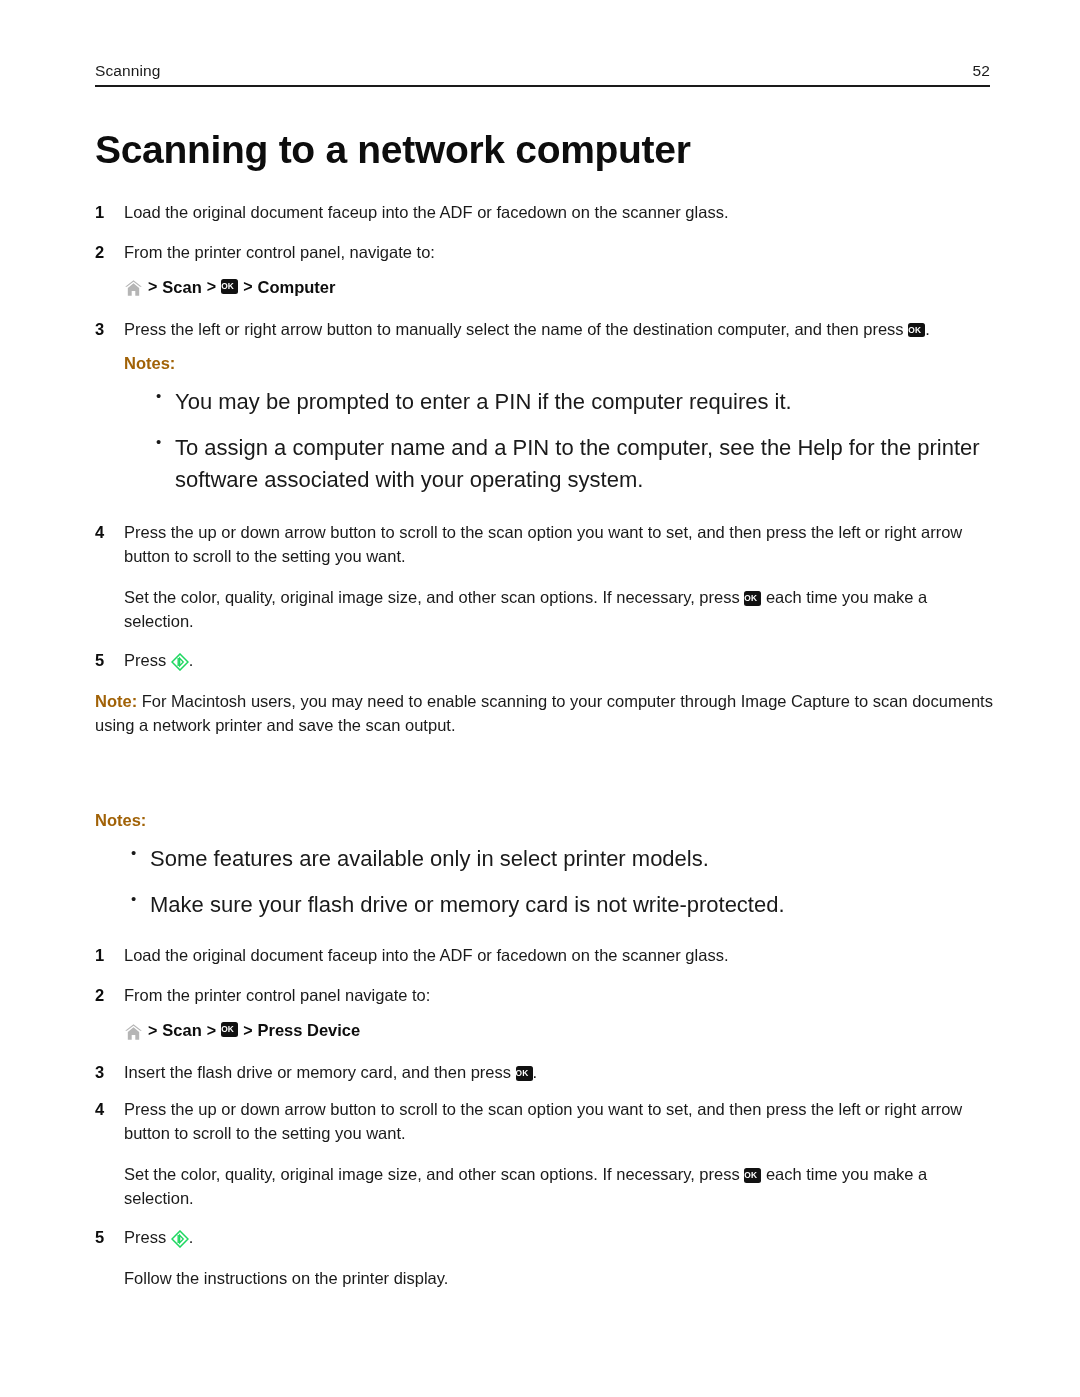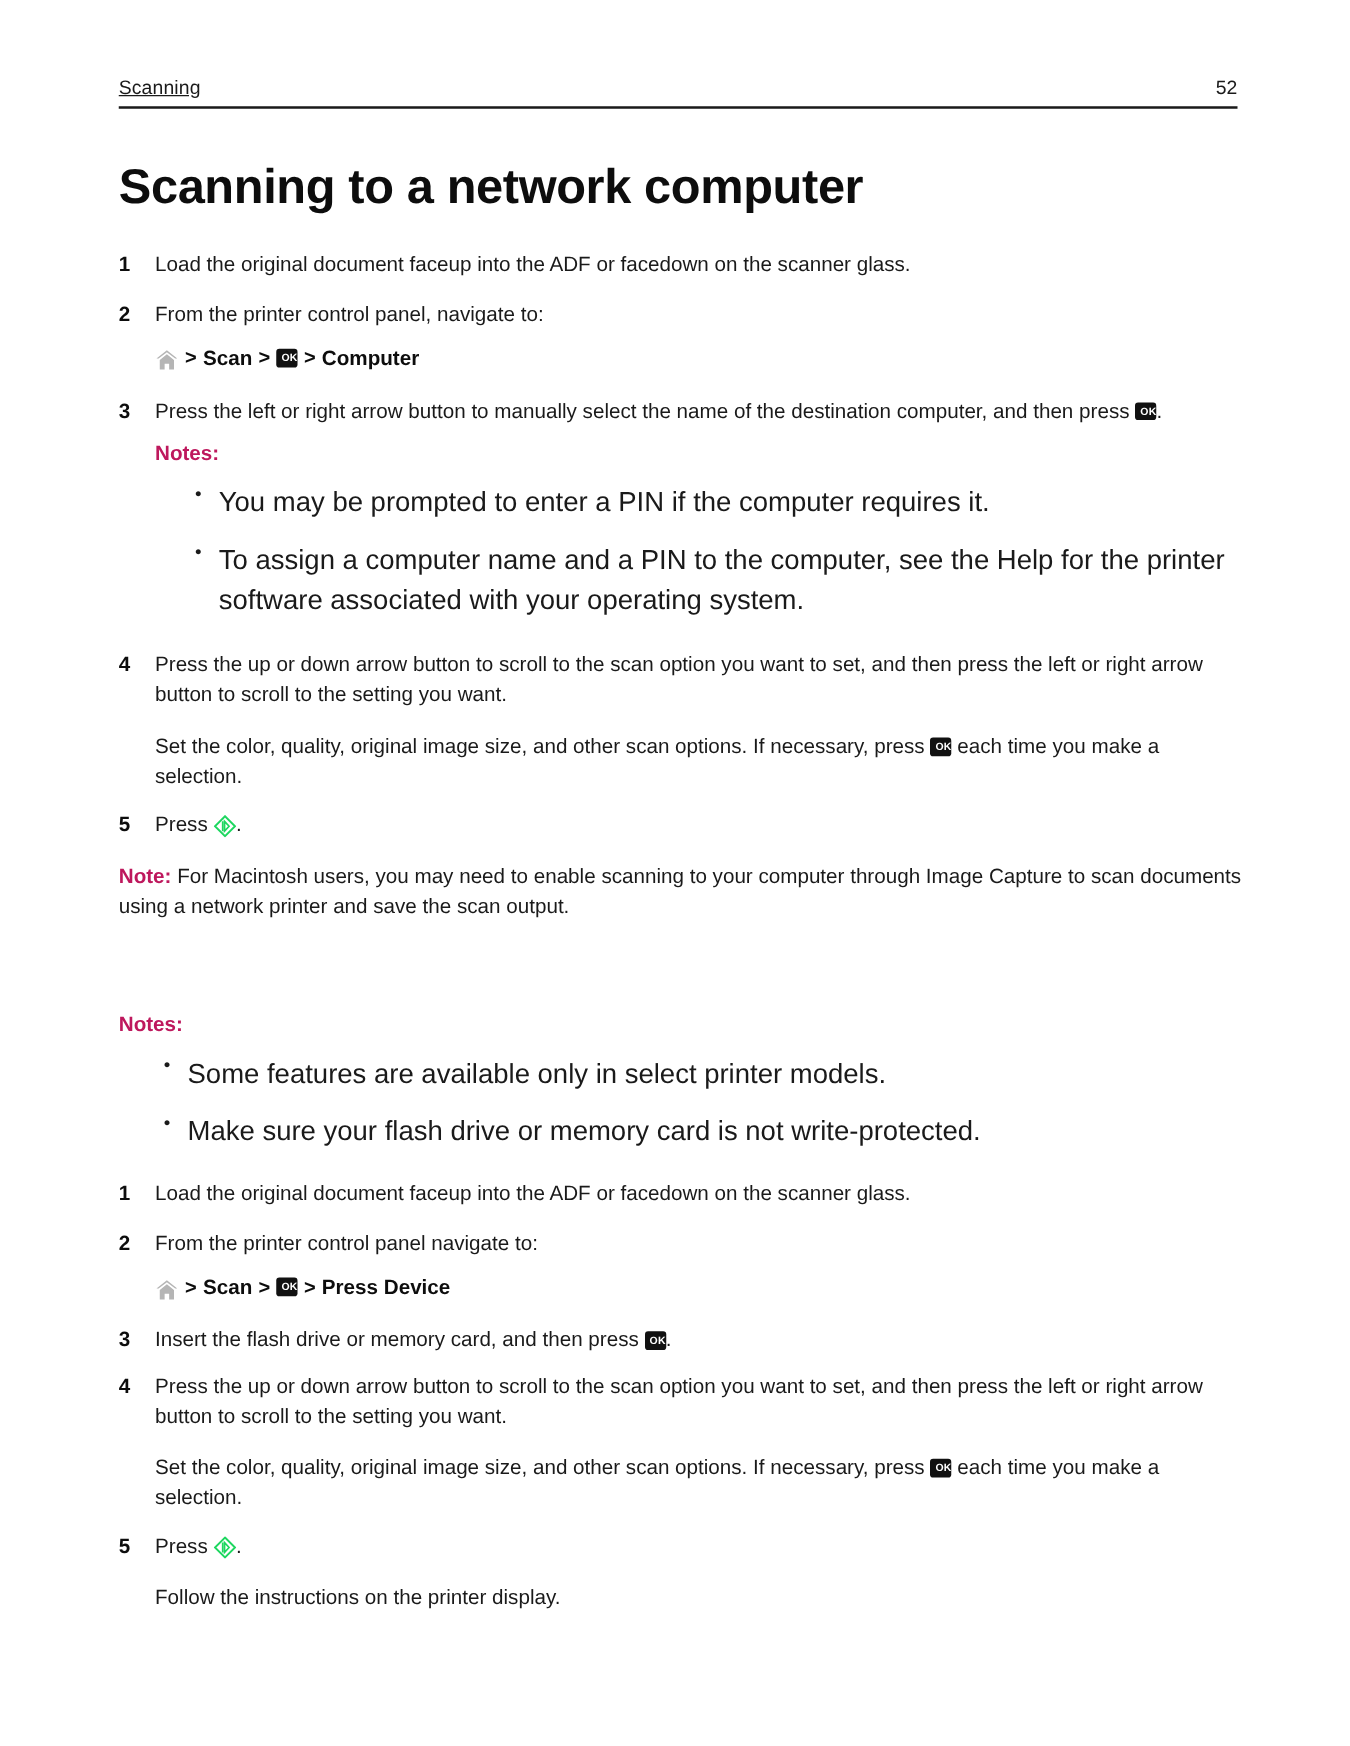--- a/index.html
+++ b/index.html
@@ -33,7 +33,7 @@
     padding-bottom: 5px;
     border-bottom: 2.2px solid #1a1a1a;
   }
-  .page-header .hdr-left { font-size: 15.5px; text-decoration: underline; }
+  .page-header .hdr-left { font-size: 15.5px; }
   .page-header .hdr-right { font-size: 15.5px; }
 
   

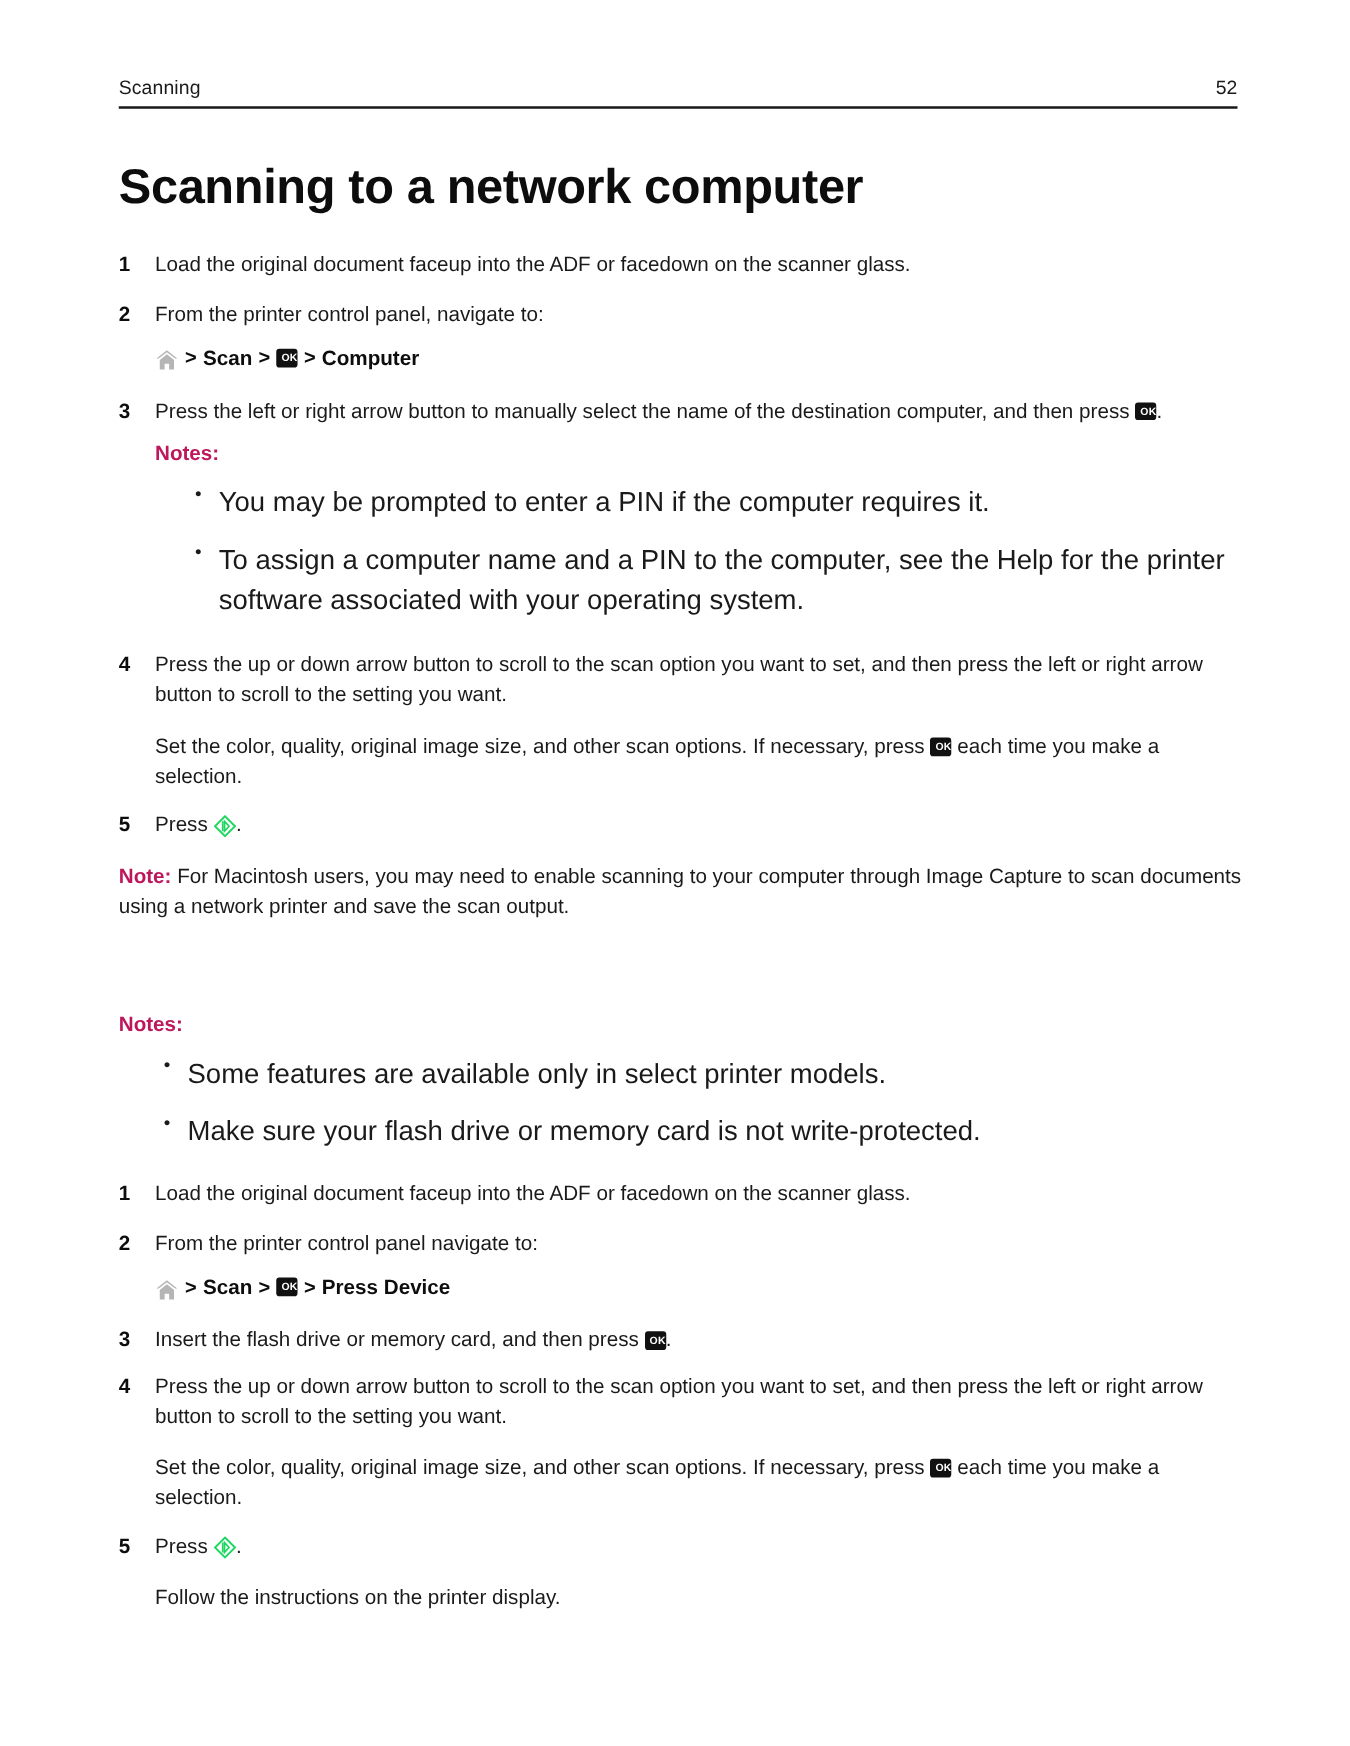--- a/index.html
+++ b/index.html
@@ -150,7 +150,7 @@
     font-size: 8.4px;
     font-weight: bold;
     line-height: 14.5px;
-    text-align: right;
+    text-align: left;
     letter-spacing: 0.2px;
     vertical-align: 1px;
     font-family: "Liberation Sans", sans-serif;

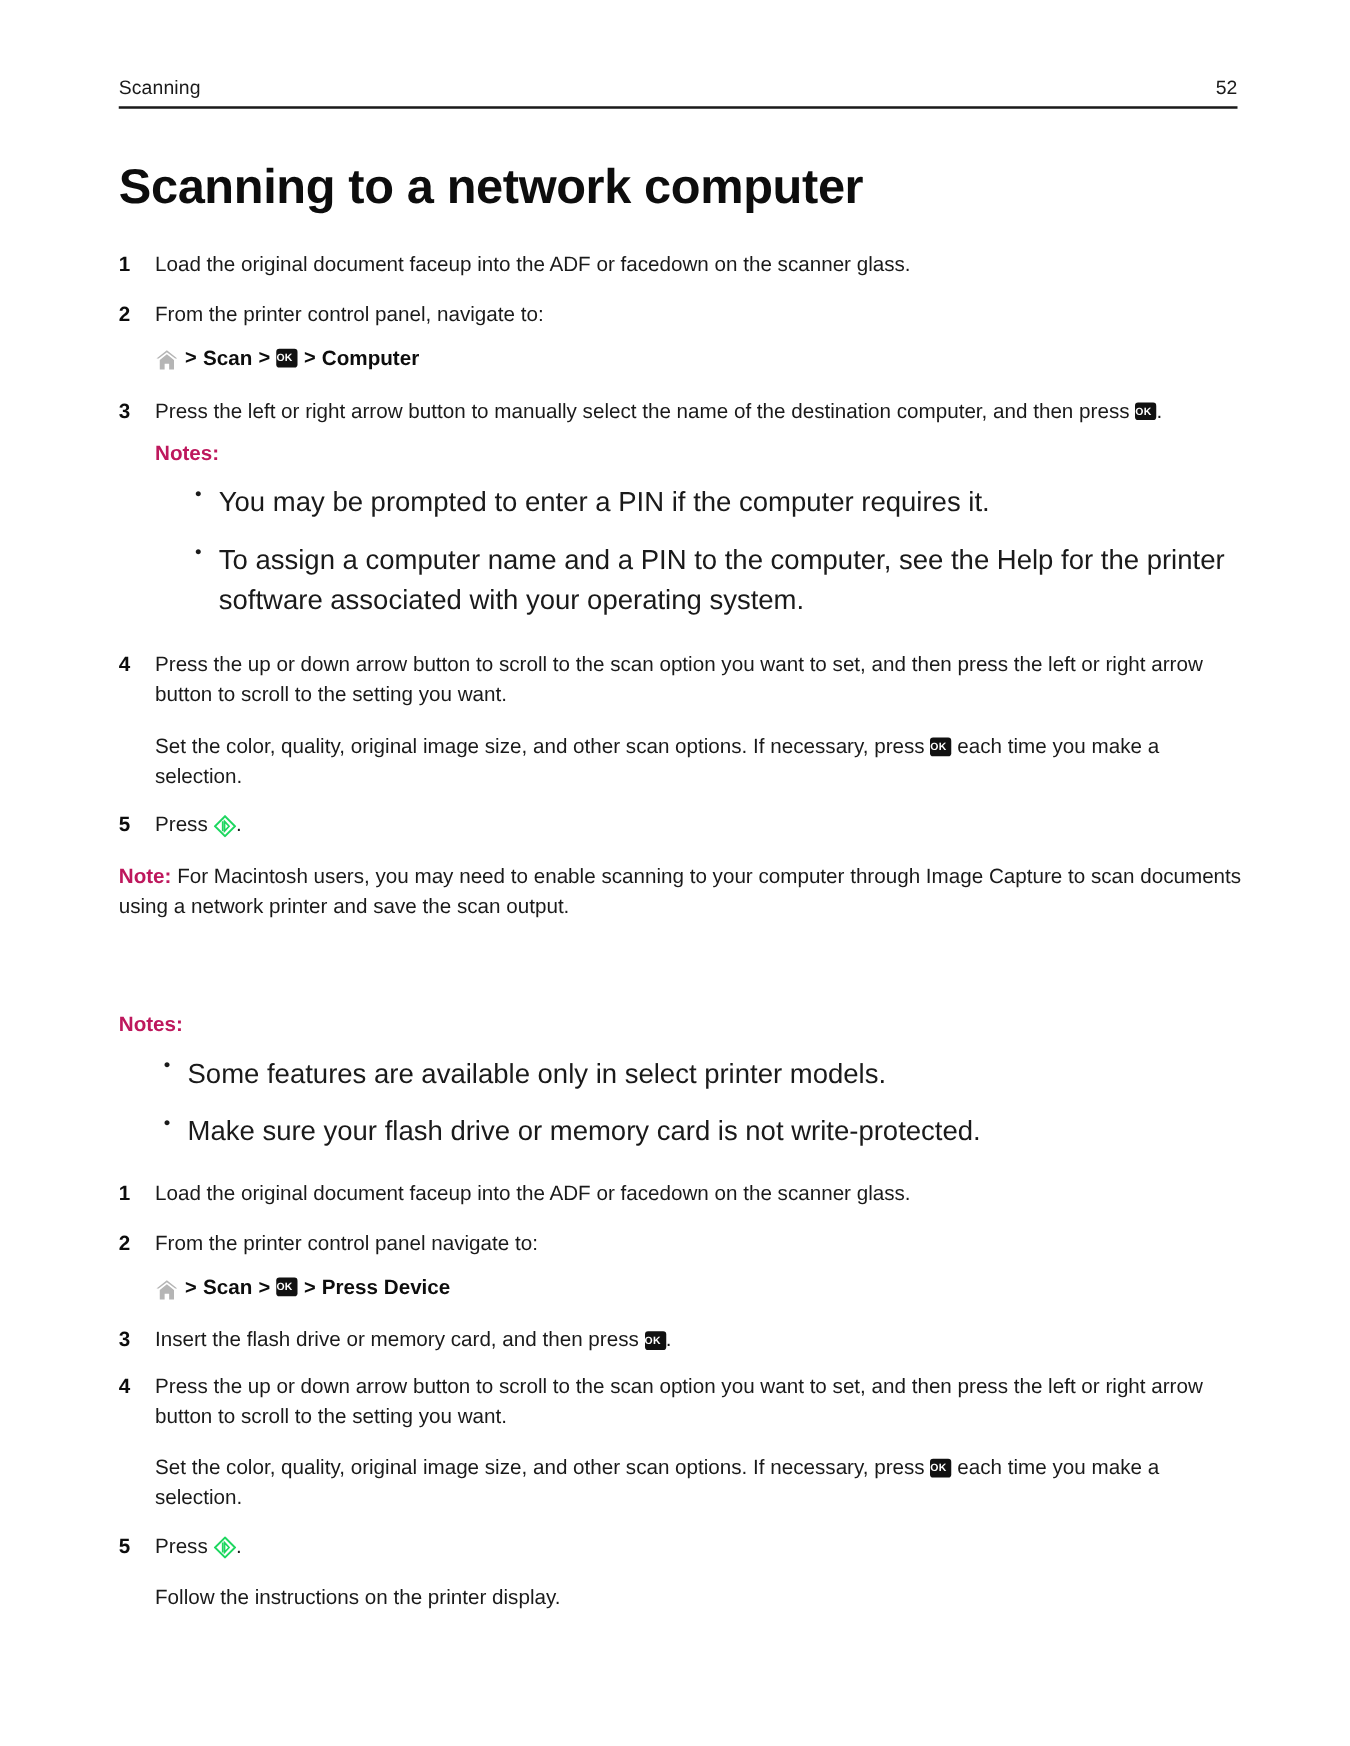--- a/index.html
+++ b/index.html
@@ -84,7 +84,7 @@
   .notes-label {
     font-size: 16.5px;
     font-weight: bold;
-    color: #be185d;
+    color: #a16207;
   }
   .notes-label.indented { margin-left: 29px; }
 

